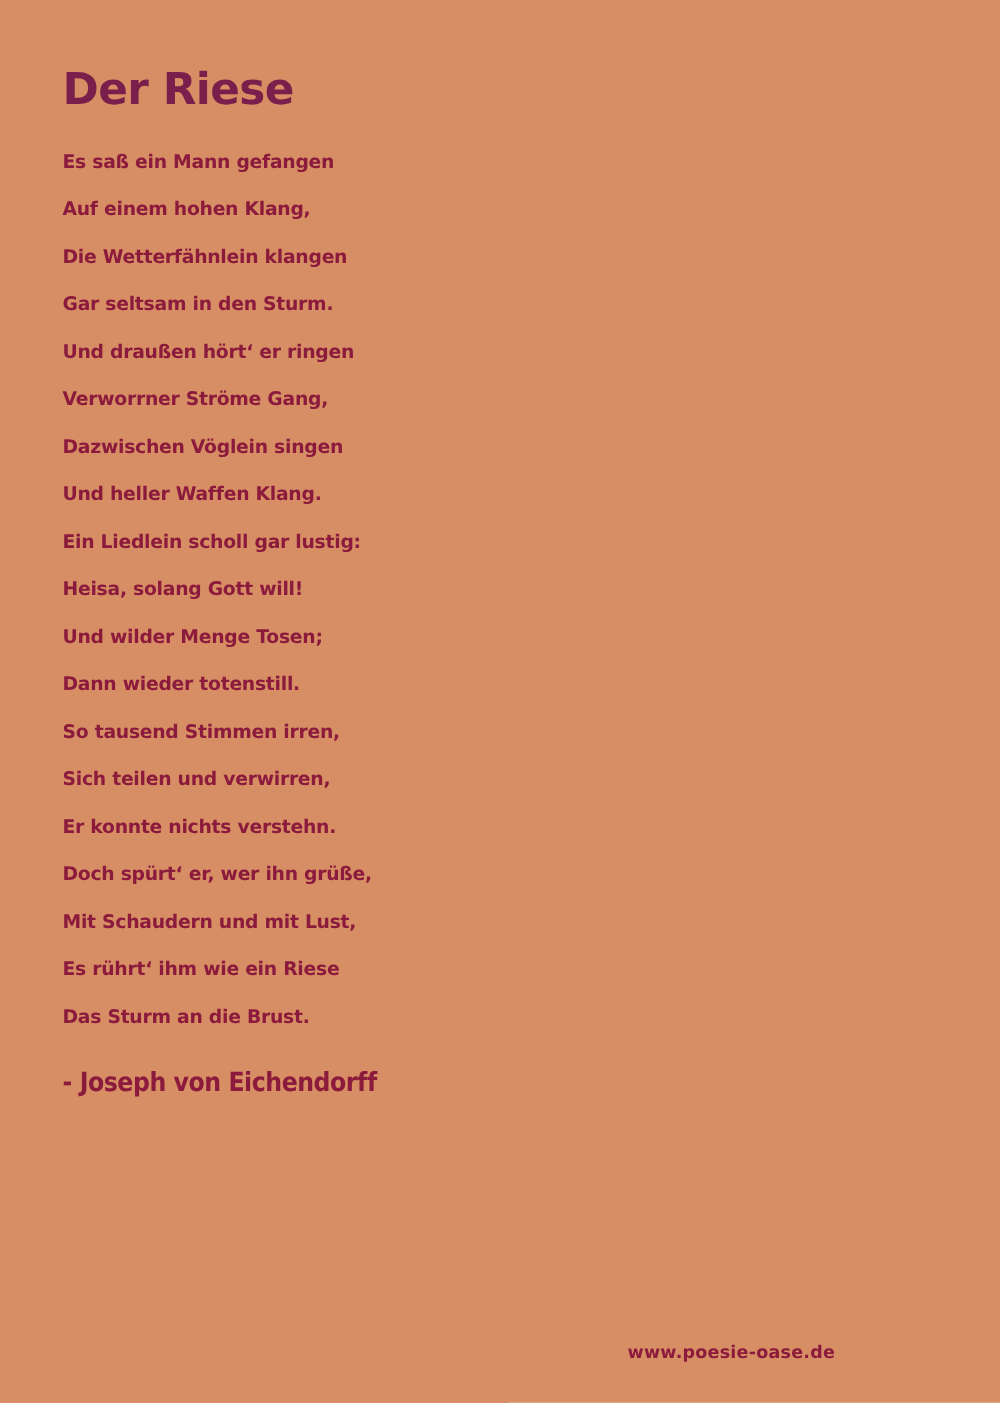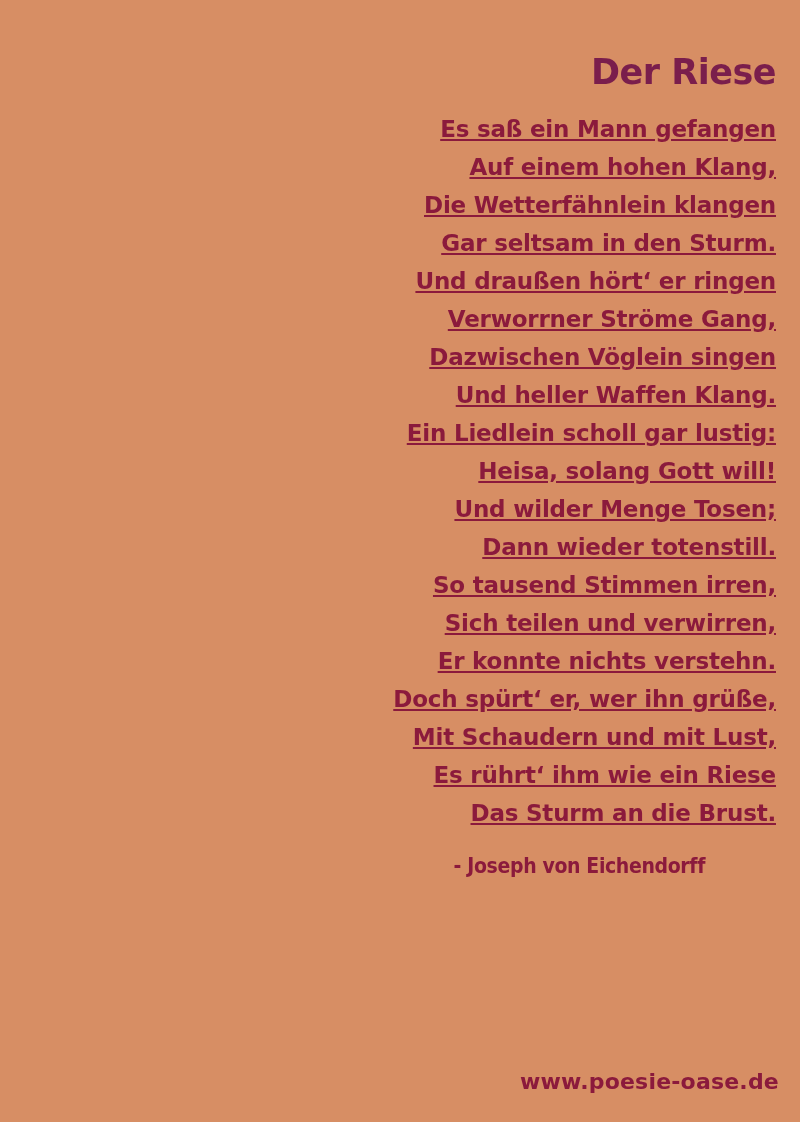--- a/index.html
+++ b/index.html
@@ -16,10 +16,9 @@
   }
   .content {
     position: absolute;
-    left: 66px;
+    left: 50px;
     top: 50px;
     width: 710px;
-    text-align: right;
   }
   .title {
     margin: 0 0 16px 0;

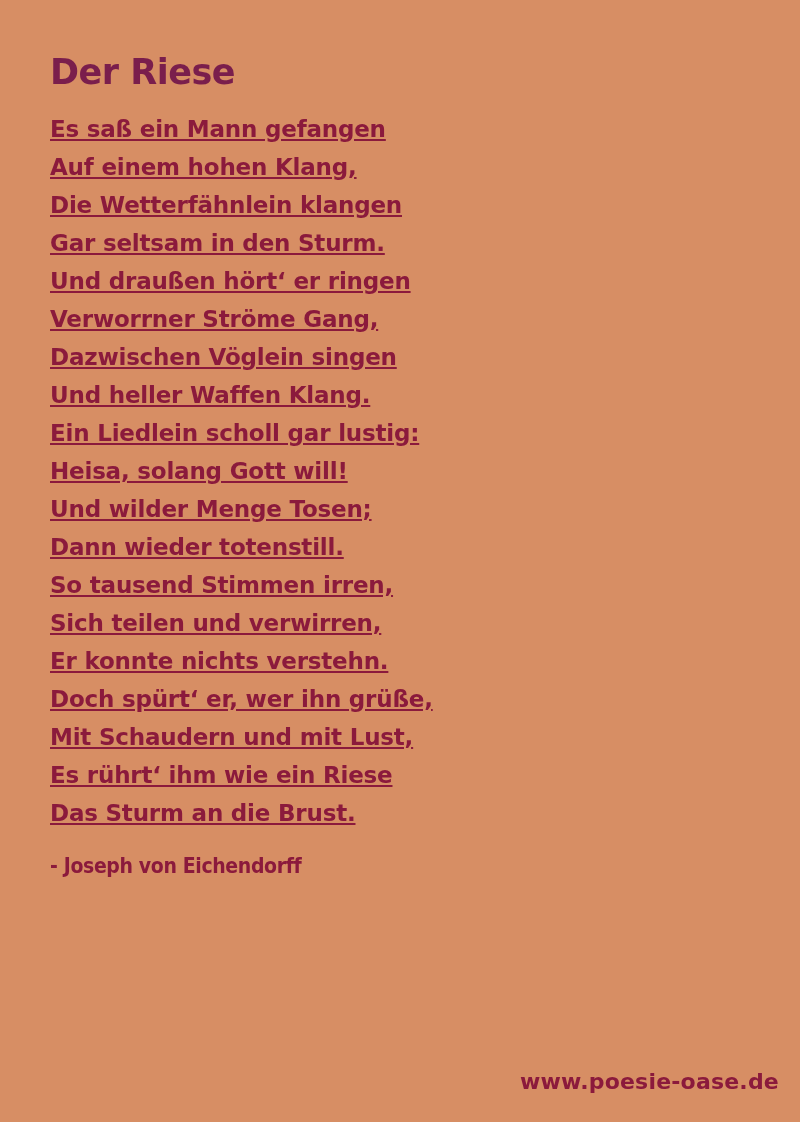--- a/index.html
+++ b/index.html
@@ -34,13 +34,12 @@
   .stanza + .stanza {
   }
   .line {
-    font-size: 23px;
+    font-size: 15px;
     line-height: 38px;
     font-weight: bold;
     letter-spacing: -0.2px;
     color: var(--text, #8b1a3c);
     white-space: nowrap;
-    text-decoration: underline;
   }
   .author {
     margin-top: 20px;

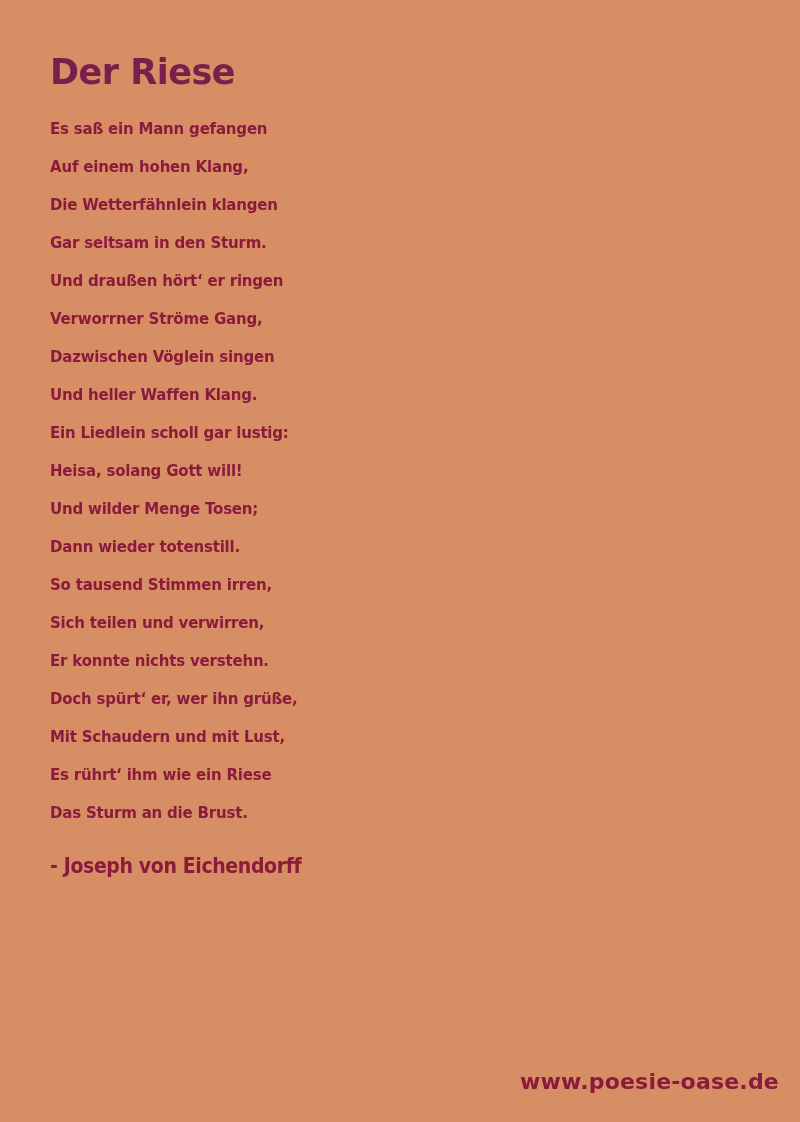--- a/index.html
+++ b/index.html
@@ -54,9 +54,9 @@
   }
   .watermark {
     position: absolute;
-    left: 520px;
+    left: 502px;
     top: 1070px;
-    font-size: 22px;
+    font-size: 14px;
     line-height: 24px;
     font-weight: bold;
     letter-spacing: 0.2px;

